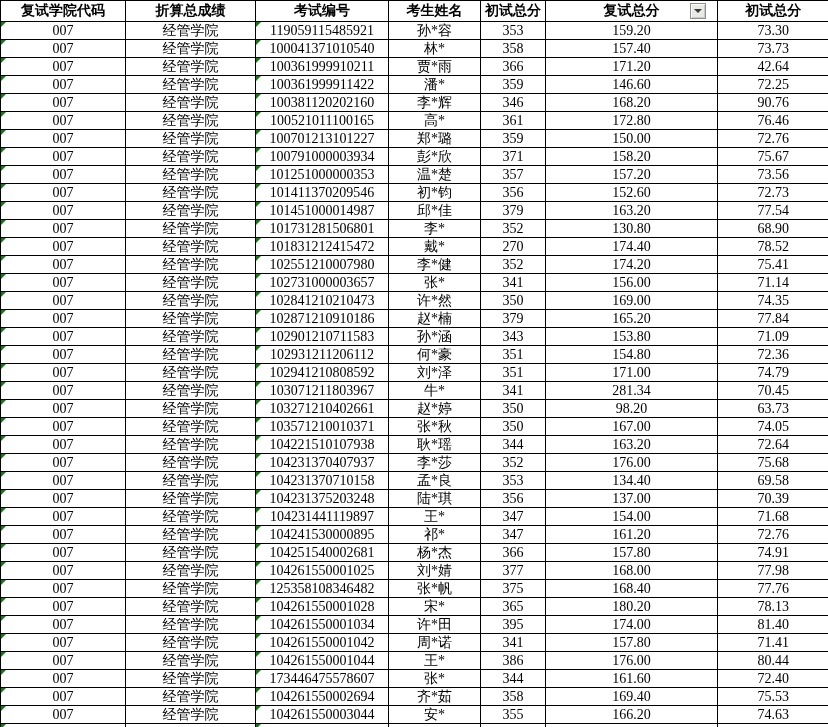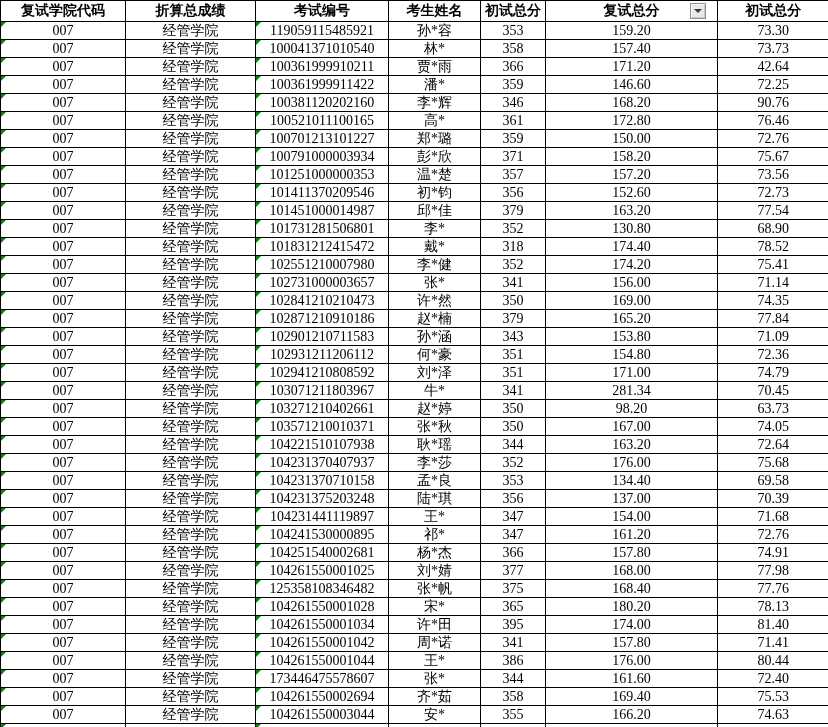--- a/index.html
+++ b/index.html
@@ -210,7 +210,7 @@
           <td><span>经管学院</span></td>
           <td><span class="tri"></span><span>101831212415472</span></td>
           <td><span>戴*</span></td>
-          <td><span>318</span></td>
+          <td><span>270</span></td>
           <td><span>174.40</span></td>
           <td><span>78.52</span></td>
         </tr>

